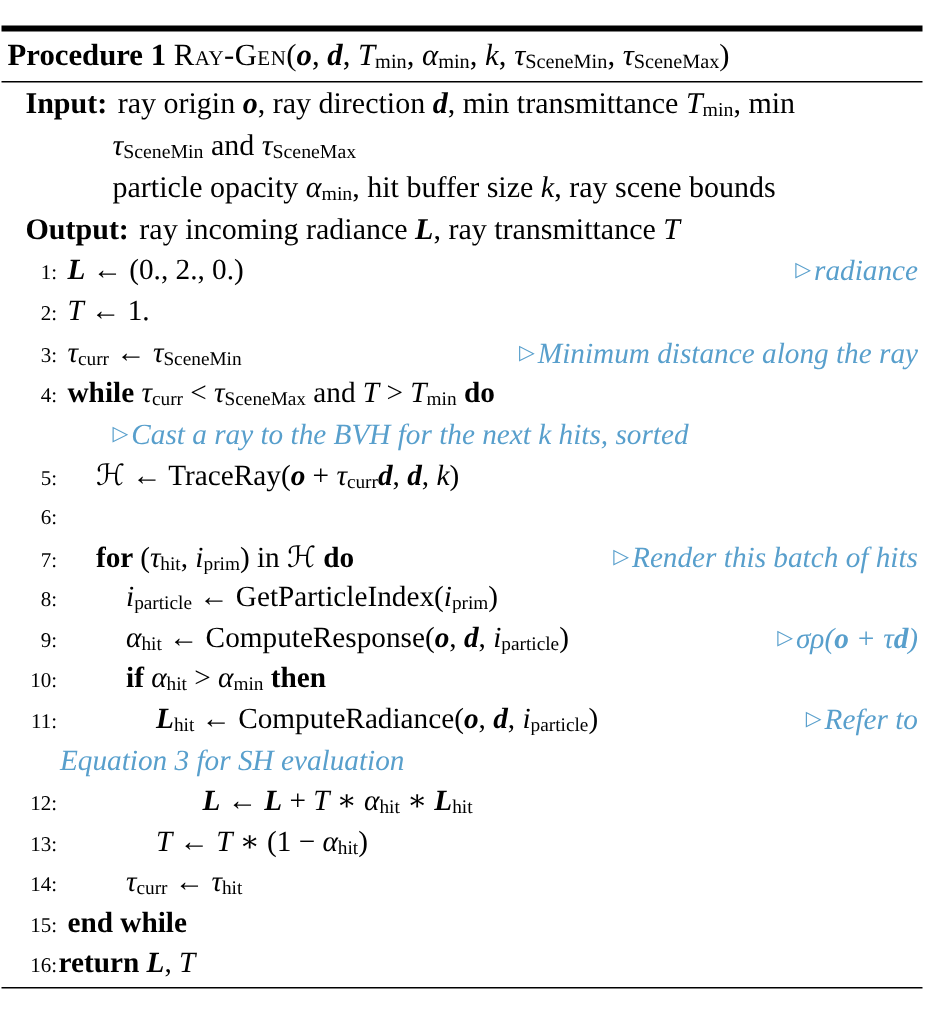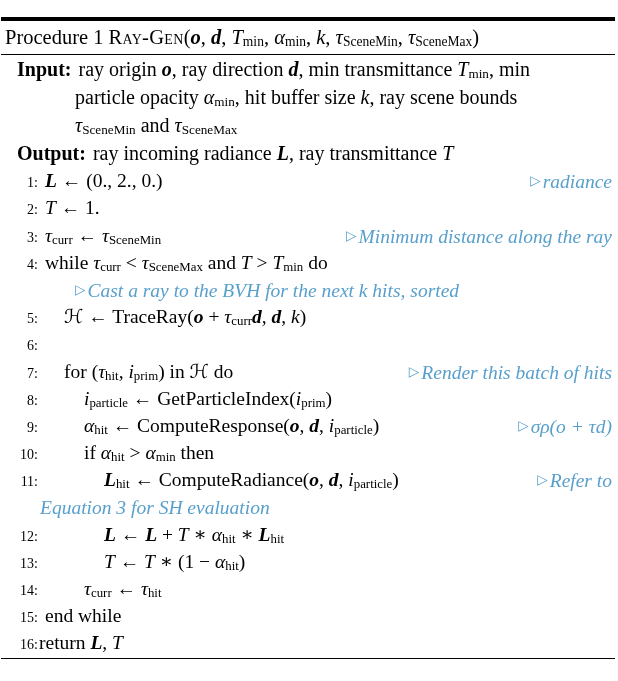--- a/index.html
+++ b/index.html
@@ -20,7 +20,7 @@
   .code{display:inline-block;}
   .cmt{position:absolute;right:6px;top:0;color:var(--cblue,#589FCC);font-style:italic;}
   .cmt-left{display:inline-block;color:var(--cblue,#589FCC);font-style:italic;}
-  .tk-b{font-weight:normal;}
+  .tk-b{font-weight:bold;}
   .tk-i{font-style:italic;}
   .tk-bi{font-weight:bold;font-style:italic;}
   .tk-sub{font-size:66%;vertical-align:-0.18em;font-style:normal;}

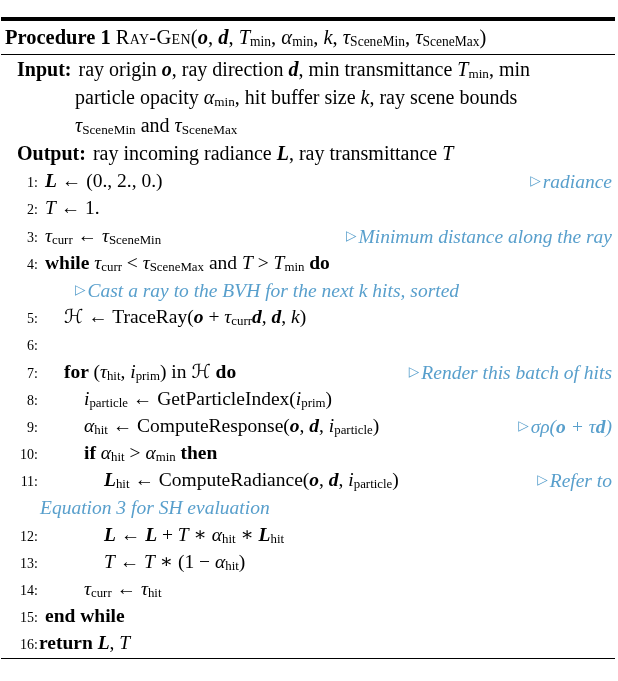--- a/index.html
+++ b/index.html
@@ -38,8 +38,8 @@
   <div class="rule rule-mid"></div>
   <div id="io-block">
       <div class="io-row"><span class="io-label">Input:</span><span class="io-gap"></span><span>ray origin </span><span class="tk-bi">o</span><span>, ray direction </span><span class="tk-bi">d</span><span>, min transmittance </span><span class="tk-i">T</span><span class="tk-sub">min</span><span>, min</span></div>
+      <div class="io-row io-cont"><span class="tk-i">τ</span><span class="tk-sub">SceneMin</span><span> and </span><span class="tk-i">τ</span><span class="tk-sub">SceneMax</span></div>
       <div class="io-row io-cont"><span>particle opacity </span><span class="tk-i">α</span><span class="tk-sub">min</span><span>, hit buffer size </span><span class="tk-i">k</span><span>, ray scene bounds</span></div>
-      <div class="io-row io-cont"><span class="tk-i">τ</span><span class="tk-sub">SceneMin</span><span> and </span><span class="tk-i">τ</span><span class="tk-sub">SceneMax</span></div>
       <div class="io-row"><span class="io-label">Output:</span><span class="io-gap"></span><span>ray incoming radiance </span><span class="tk-bi">L</span><span>, ray transmittance </span><span class="tk-i">T</span></div>
     </div>
   <div id="lines">

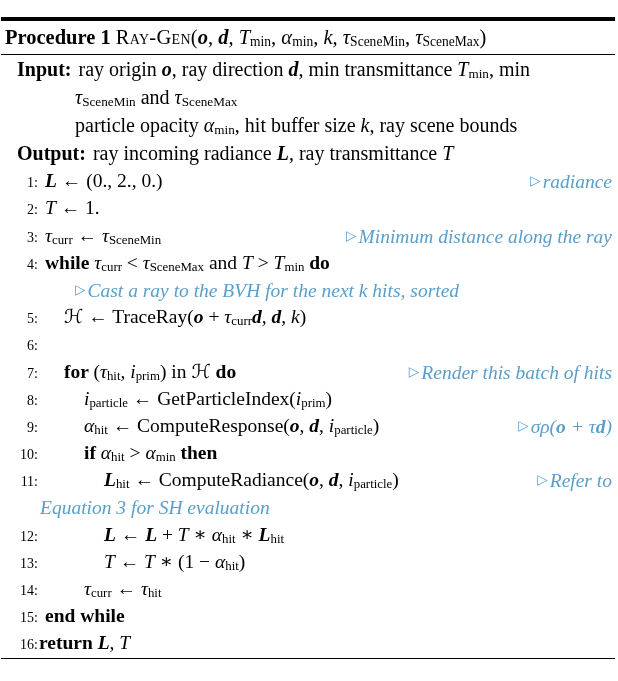--- a/index.html
+++ b/index.html
@@ -56,7 +56,7 @@
       <div class="crow"><span class="num">10:</span><span class="code" style="margin-left: 46px;"><span class="tk-b">if </span><span class="tk-i">α</span><span class="tk-sub">hit</span><span> &gt; </span><span class="tk-i">α</span><span class="tk-sub">min</span><span> </span><span class="tk-b">then</span></span></div>
       <div class="crow"><span class="num">11:</span><span class="code" style="margin-left: 66px;"><span class="tk-bi">L</span><span class="tk-sub">hit</span><span> ← ComputeRadiance(</span><span class="tk-bi">o</span><span>, </span><span class="tk-bi">d</span><span>, </span><span class="tk-i">i</span><span class="tk-sub">particle</span><span>)</span></span><span class="cmt"><span class="tk-tri">▷</span><span>Refer to</span></span></div>
       <div class="crow"><span class="cmt-left" style="margin-left: 40px;"><span>Equation 3 for SH evaluation</span></span></div>
-      <div class="crow"><span class="num">12:</span><span class="code" style="margin-left: 66px;"><span class="tk-bi">L</span><span> ← </span><span class="tk-bi">L</span><span> + </span><span class="tk-i">T</span><span> ∗ </span><span class="tk-i">α</span><span class="tk-sub">hit</span><span> ∗ </span><span class="tk-bi">L</span><span class="tk-sub">hit</span></span></div>
+      <div class="crow"><span class="num">12:</span><span class="code" style="margin-left: 97px;"><span class="tk-bi">L</span><span> ← </span><span class="tk-bi">L</span><span> + </span><span class="tk-i">T</span><span> ∗ </span><span class="tk-i">α</span><span class="tk-sub">hit</span><span> ∗ </span><span class="tk-bi">L</span><span class="tk-sub">hit</span></span></div>
       <div class="crow"><span class="num">13:</span><span class="code" style="margin-left: 66px;"><span class="tk-i">T</span><span> ← </span><span class="tk-i">T</span><span> ∗ (1 − </span><span class="tk-i">α</span><span class="tk-sub">hit</span><span>)</span></span></div>
       <div class="crow"><span class="num">14:</span><span class="code" style="margin-left: 46px;"><span class="tk-i">τ</span><span class="tk-sub">curr</span><span> ← </span><span class="tk-i">τ</span><span class="tk-sub">hit</span></span></div>
       <div class="crow"><span class="num">15:</span><span class="code" style="margin-left: 7px;"><span class="tk-b">end while</span></span></div>

